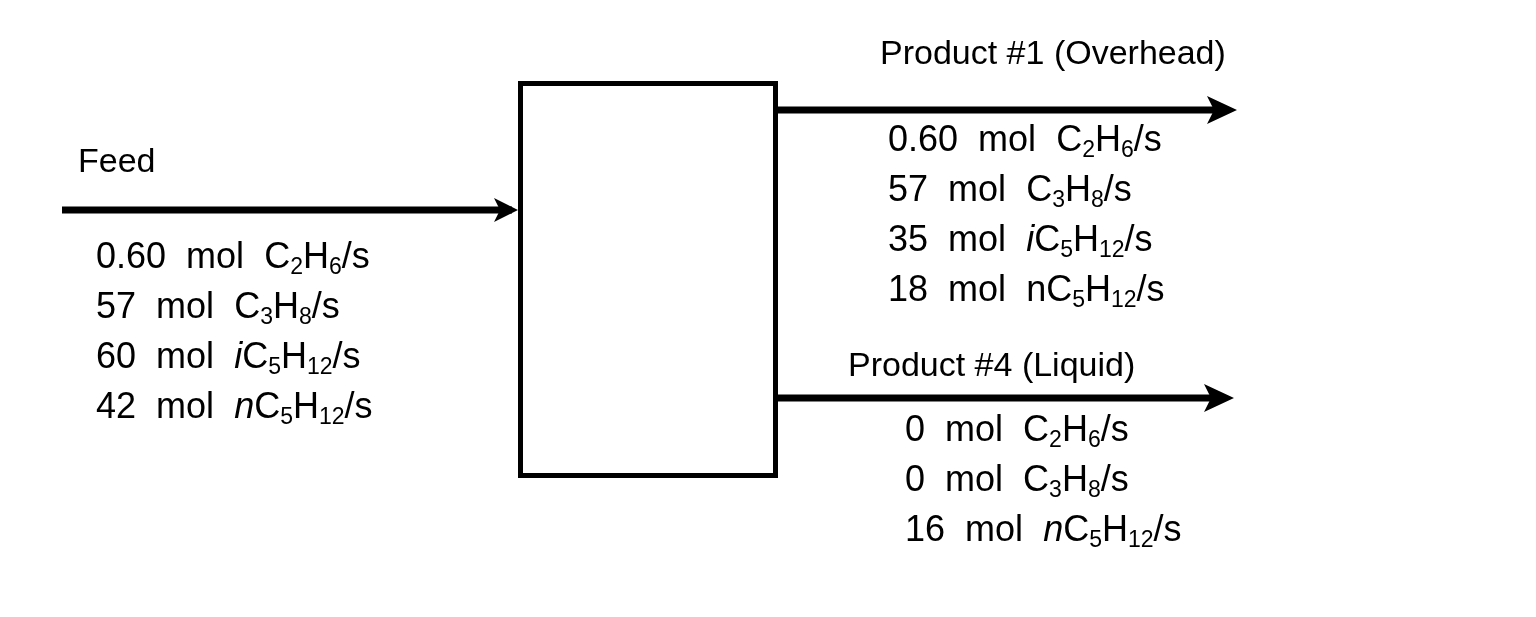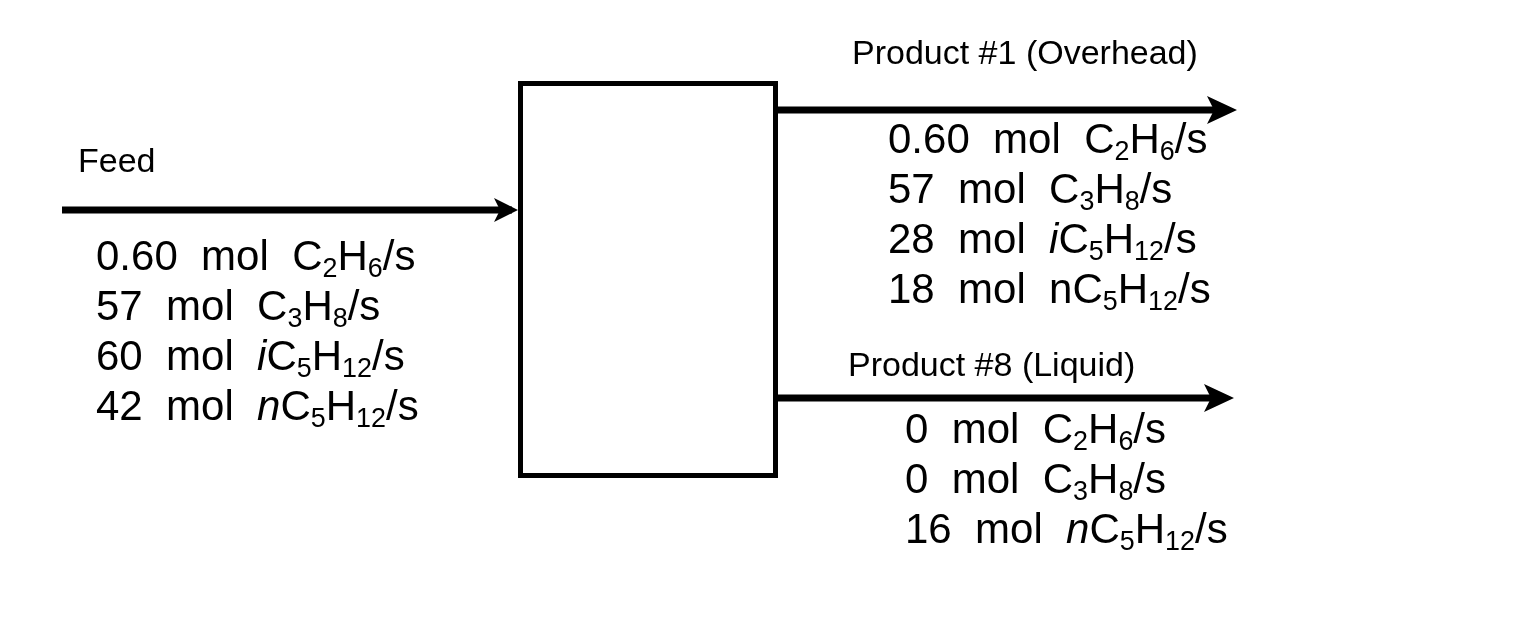--- a/index.html
+++ b/index.html
@@ -71,7 +71,7 @@
   #feed-label       { left: 78px;  top: 140px; }
   #feed-list        { left: 96px;  top: 231px; }
 
-  #product1-label   { left: 852px; top: 32px; }
+  #product1-label   { left: 880px; top: 32px; }
   #product1-list    { left: 888px; top: 114px; }
 
   #product2-label   { left: 848px; top: 344px; }

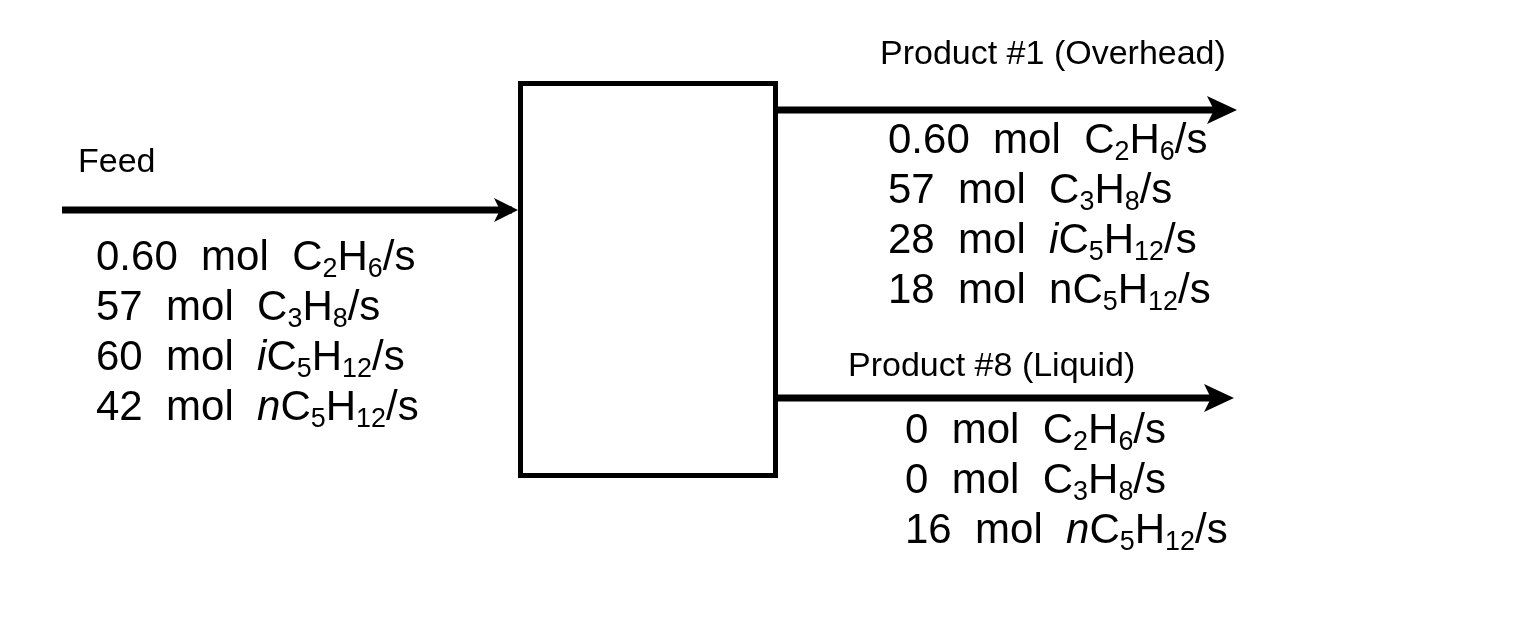--- a/index.html
+++ b/index.html
@@ -49,7 +49,7 @@
 
   .stream-list {
     position: absolute;
-    font-size: 42px;
+    font-size: 36px;
     line-height: 50px;
     white-space: nowrap;
   }

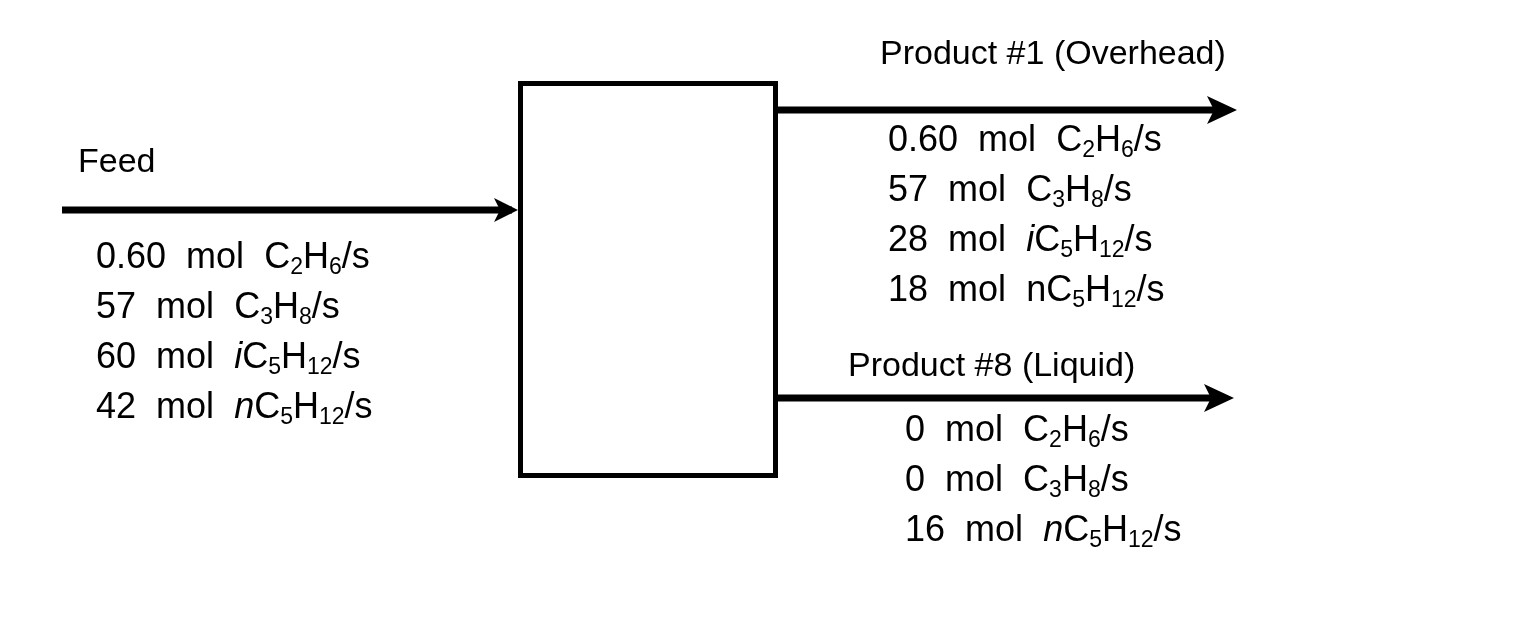--- a/index.html
+++ b/index.html
@@ -141,7 +141,7 @@
       <span>&nbsp;</span><span class="it"></span><span>C</span><sub>3</sub><span>H</span><sub>8</sub><span>/s</span>
     </div>
     <div class="line">
-      <span>28</span>
+      <span>35</span>
       <span>&nbsp;</span><span>mol</span>
       <span>&nbsp;</span><span class="it">i</span><span>C</span><sub>5</sub><span>H</span><sub>12</sub><span>/s</span>
     </div>

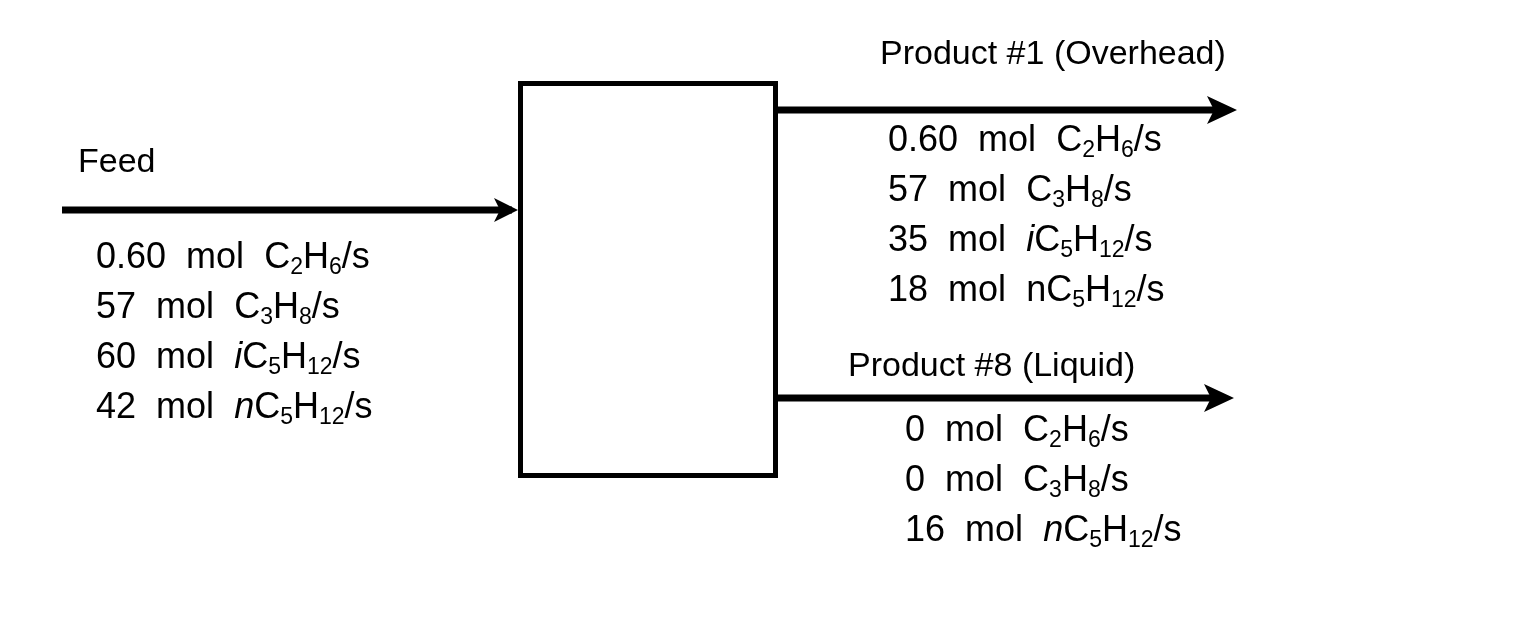--- a/index.html
+++ b/index.html
@@ -152,7 +152,7 @@
     </div>
   </div>
 
-  <div class="stream-label" id="product2-label">Product #8 (Liquid)</div>
+  <div class="stream-label" id="product2-label">Product #4 (Liquid)</div>
 
   <div class="stream-list" id="product2-list">
     <div class="line">

